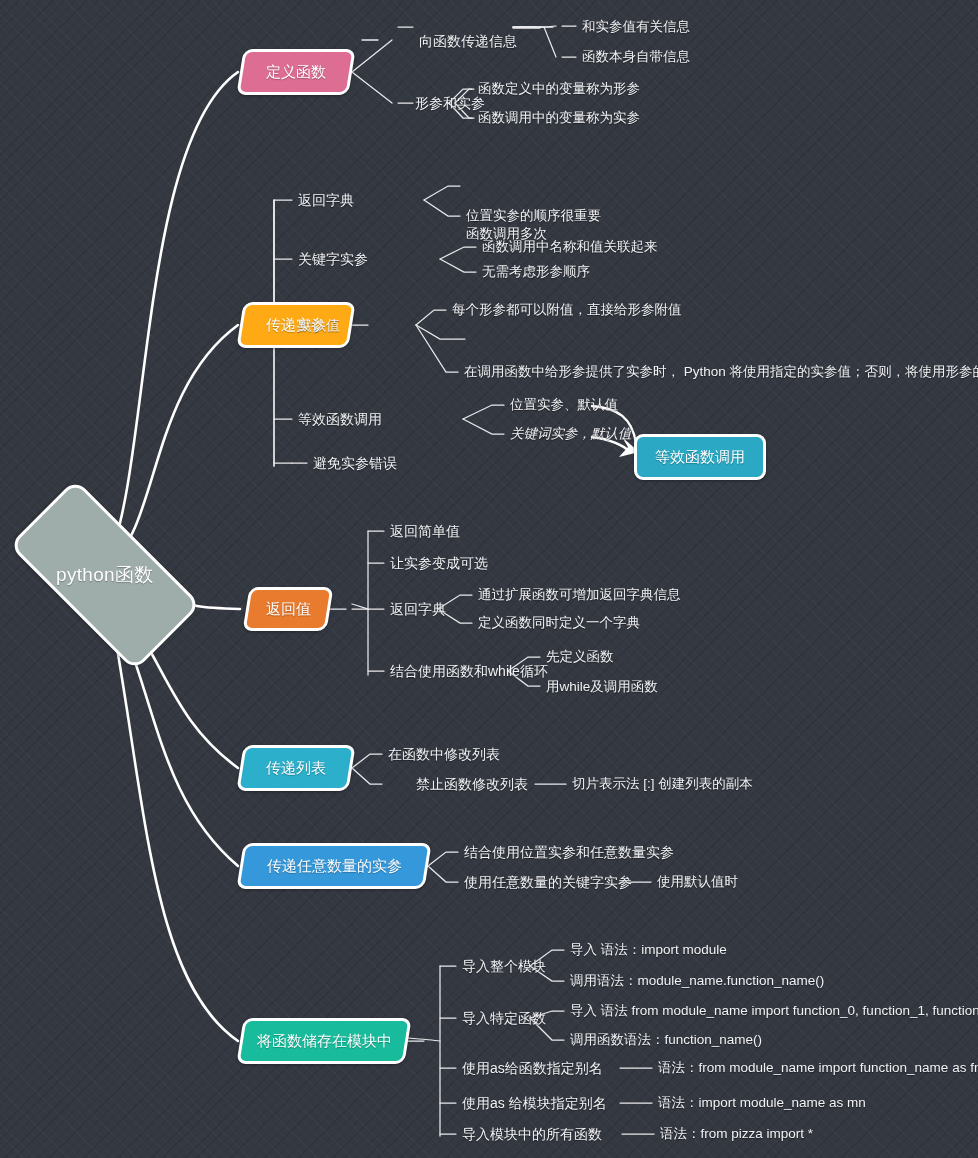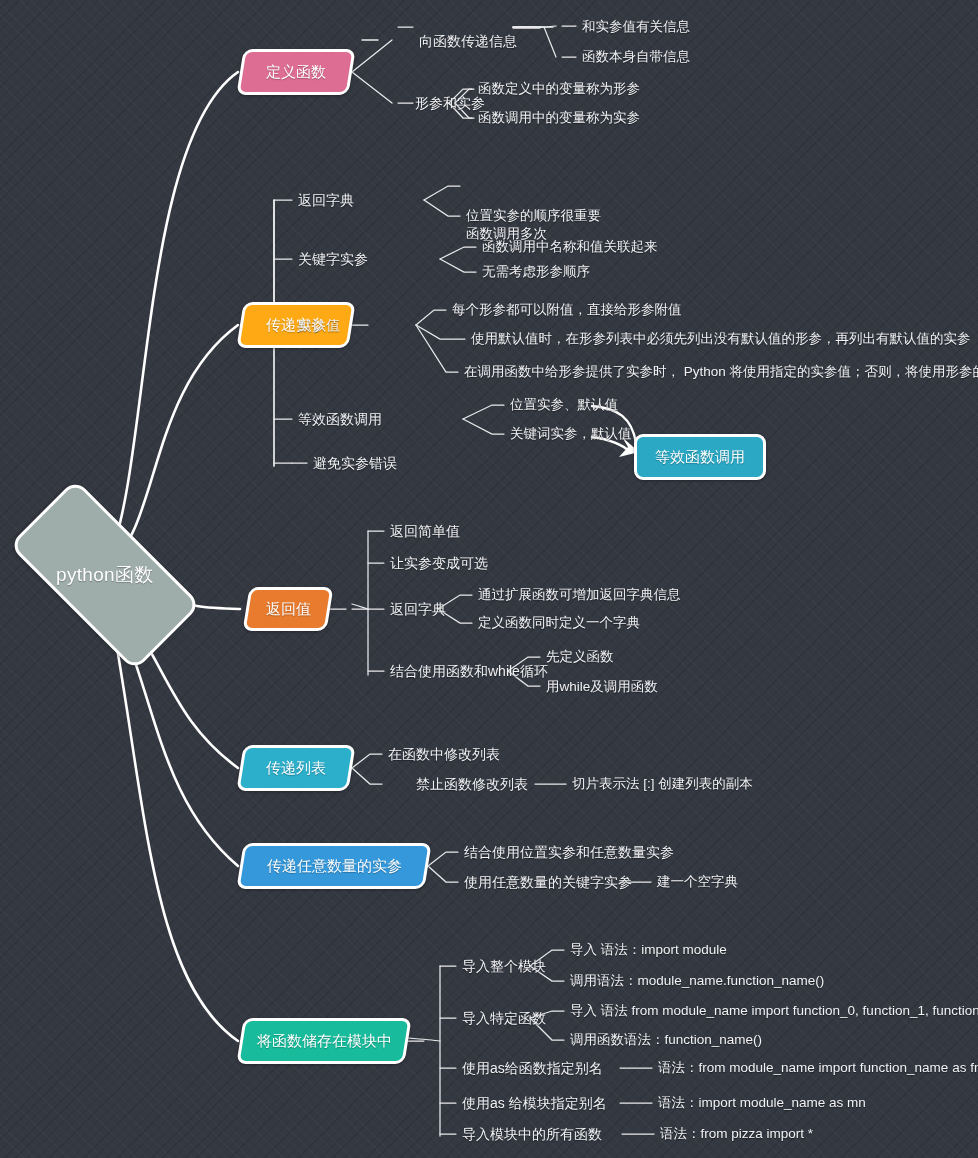--- a/index.html
+++ b/index.html
@@ -204,7 +204,6 @@
 
   <div class="lbl b" style="left:298px; top:318px;">默认值</div>
   <div class="lbl" style="left:452px; top:303px;">每个形参都可以附值，直接给形参附值</div>
-  <div class="lbl" style="left:471px; top:332px;">使用默认值时，在形参列表中必须先列出没有默认值的形参，再列出有默认值的实参</div>
   <div class="lbl" style="left:464px; top:365px;">在调用函数中给形参提供了实参时， Python 将使用指定的实参值；否则，将使用形参的默认值。</div>
 
   <div class="lbl b" style="left:298px; top:412px;">等效函数调用</div>

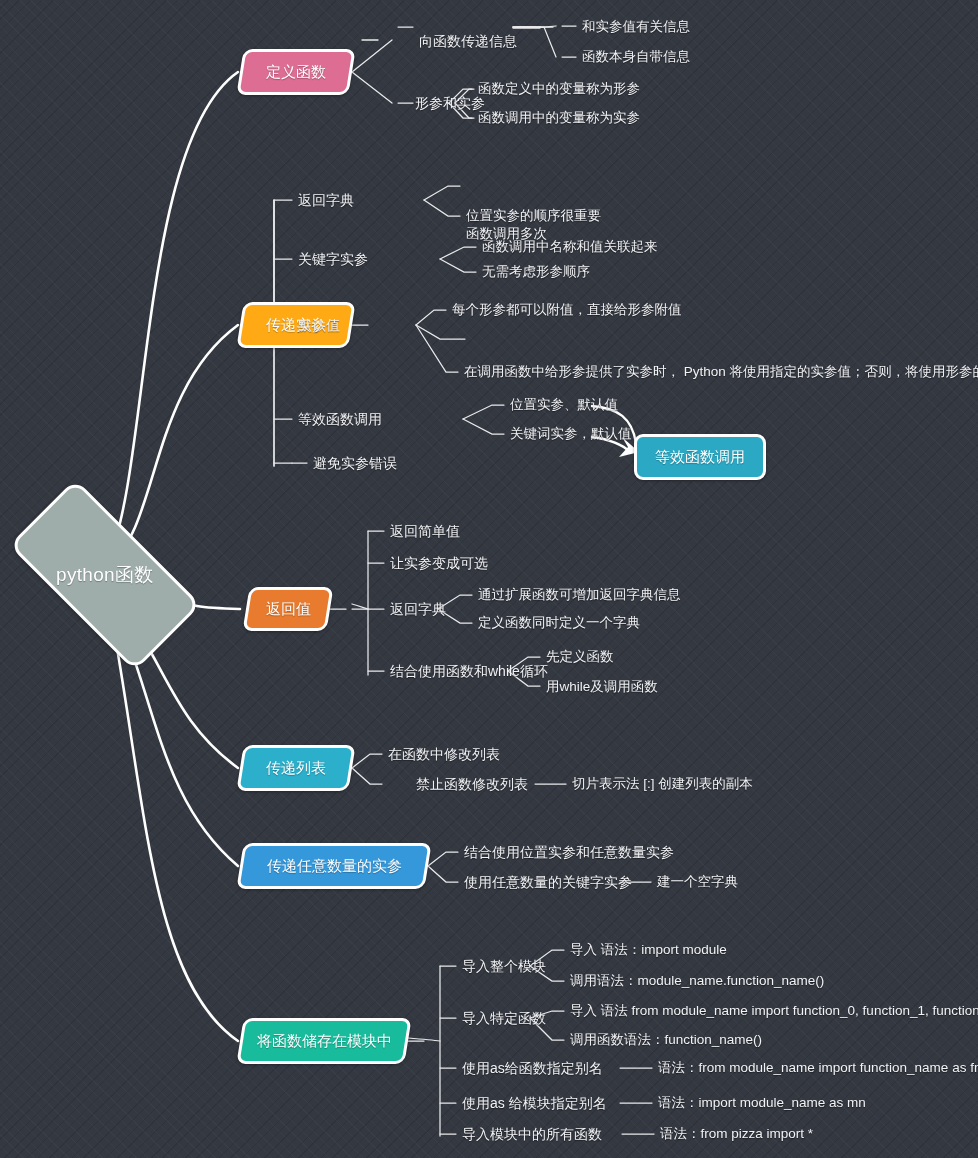--- a/index.html
+++ b/index.html
@@ -208,7 +208,7 @@
 
   <div class="lbl b" style="left:298px; top:412px;">等效函数调用</div>
   <div class="lbl" style="left:510px; top:398px;">位置实参、默认值</div>
-  <div class="lbl" style="left:510px; top:427px;">关键词实参，默认值</div>
+  <div class="lbl" style="left:510px; top:427px;font-style:italic;">关键词实参，默认值</div>
 
   <div class="lbl b" style="left:313px; top:456px;">避免实参错误</div>
 

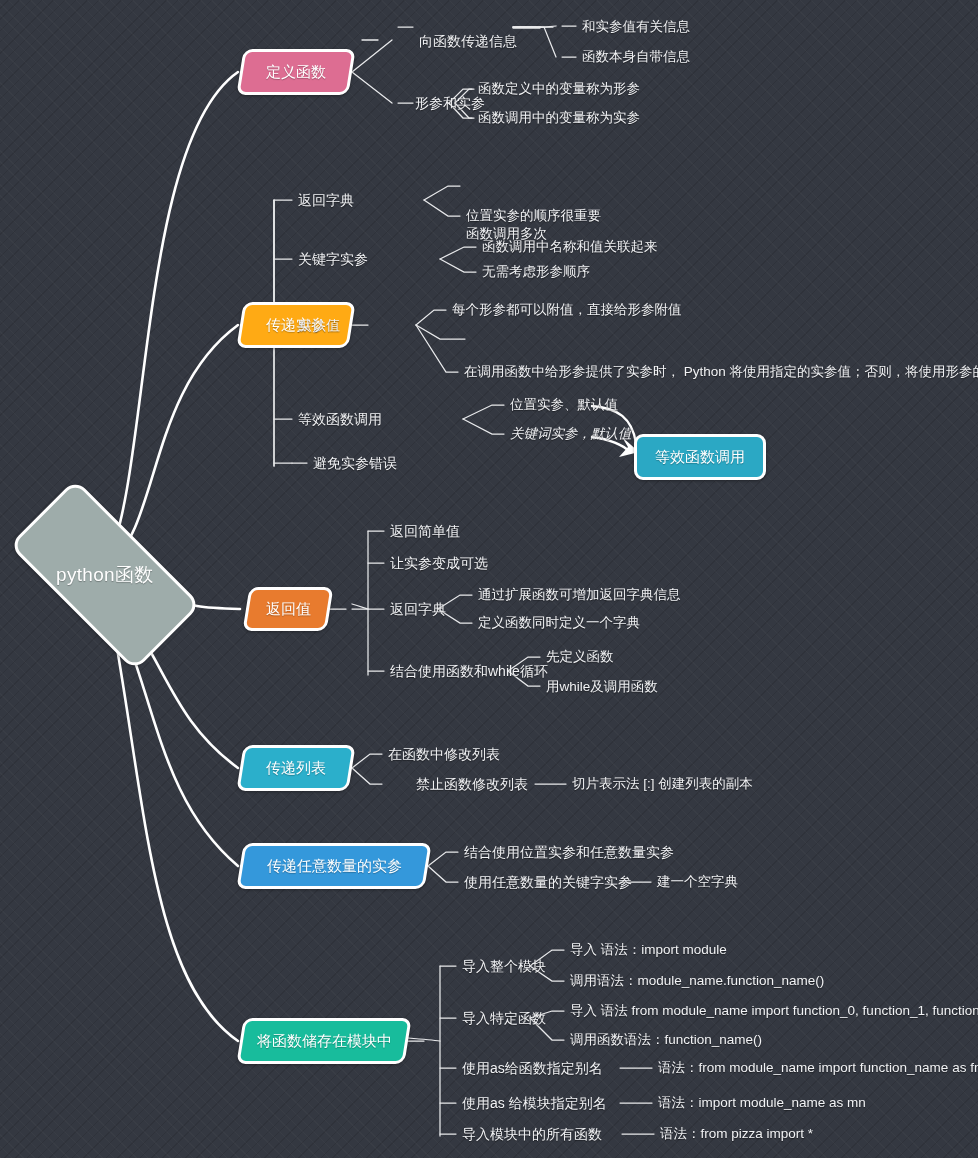--- a/index.html
+++ b/index.html
@@ -229,7 +229,7 @@
 
   <div class="lbl b" style="left:464px; top:845px;">结合使用位置实参和任意数量实参</div>
   <div class="lbl b" style="left:464px; top:875px;">使用任意数量的关键字实参</div>
-  <div class="lbl" style="left:657px; top:875px;">建一个空字典</div>
+  <div class="lbl" style="left:657px; top:875px;">使用默认值时</div>
 
   <div class="lbl b" style="left:462px; top:959px;">导入整个模块</div>
   <div class="lbl" style="left:570px; top:943px;">导入 语法：import module</div>

